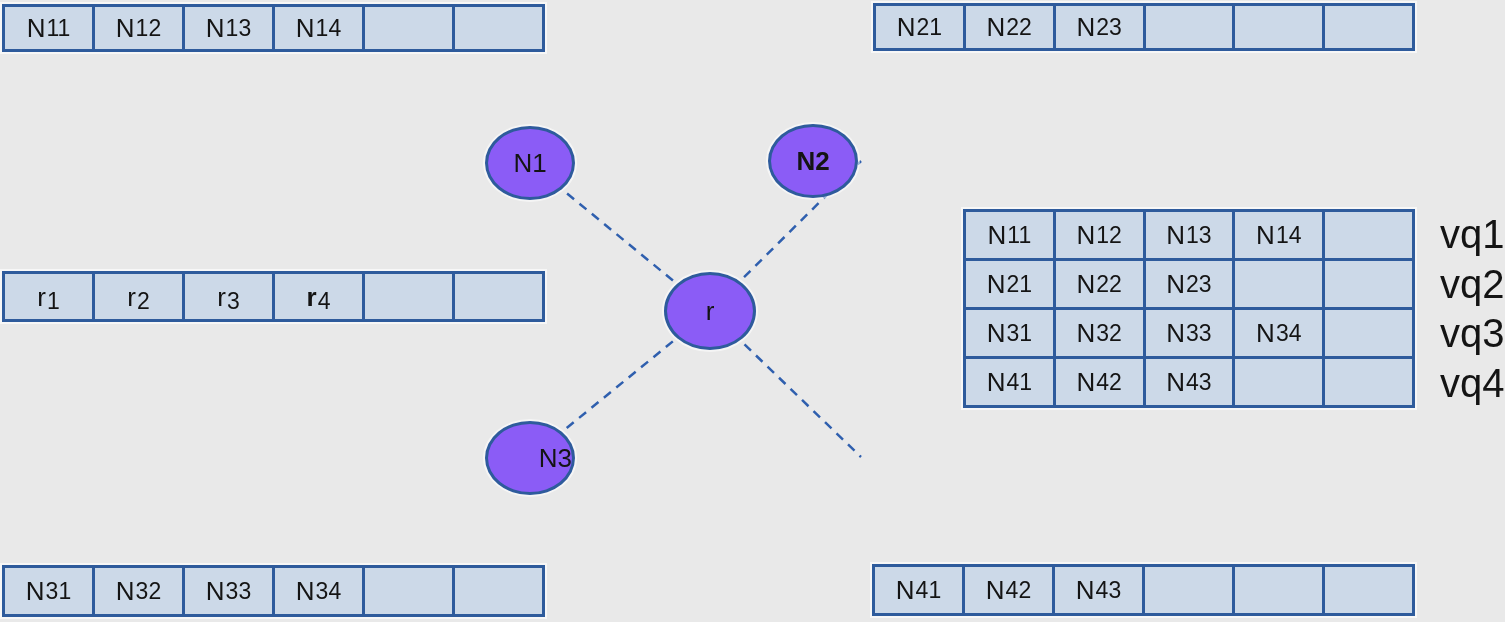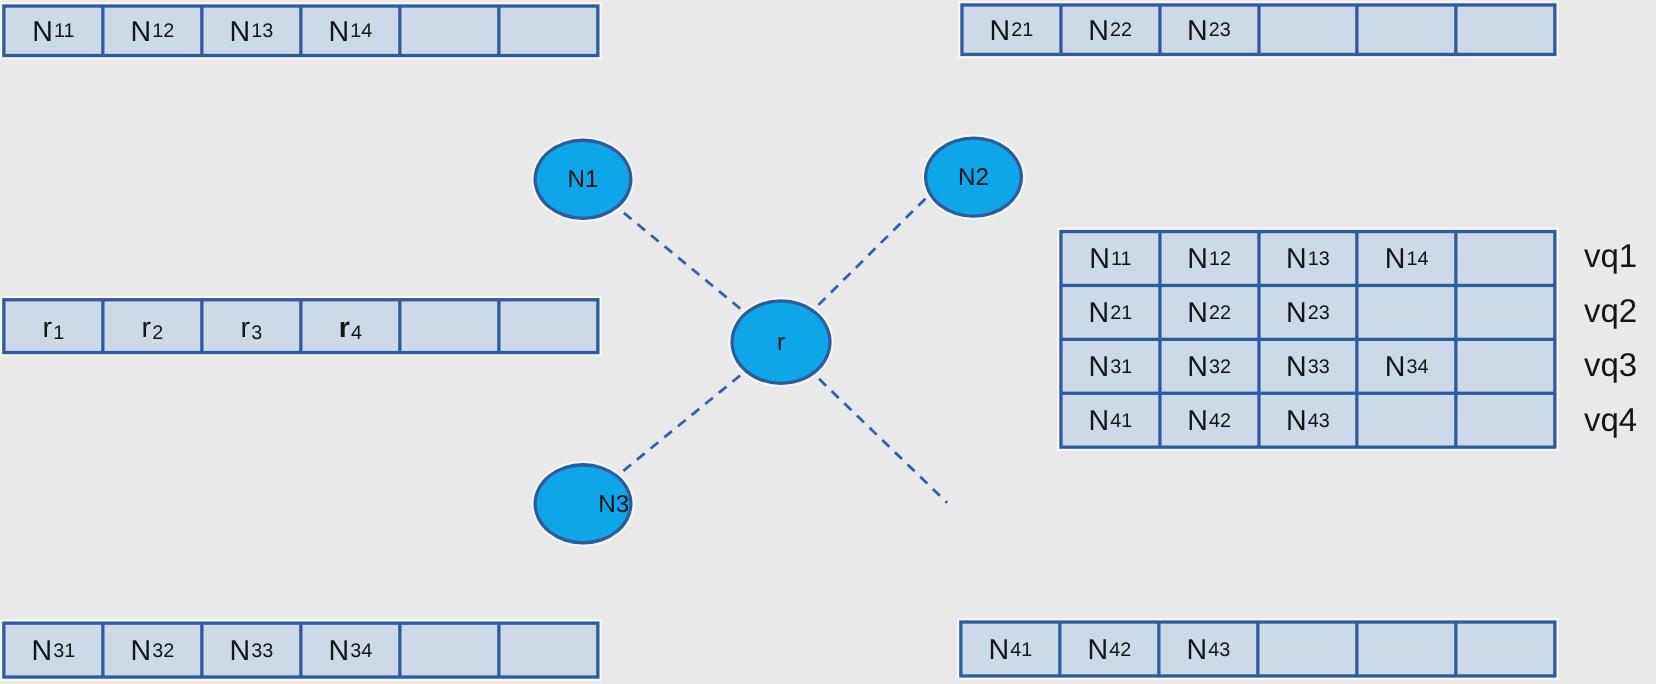--- a/index.html
+++ b/index.html
@@ -19,7 +19,7 @@
     background:#ccd9e8;display:flex;align-items:center;justify-content:center;
     font-size:26px;line-height:1;white-space:nowrap;overflow:hidden;
   }
-  .sub{font-size:18px;margin-left:1px;}
+  .sub{font-size:23px;margin-left:1px;}
   .r-bar .sub{position:relative;top:5px;}
   .bold-cell .main{font-weight:bold;}
 

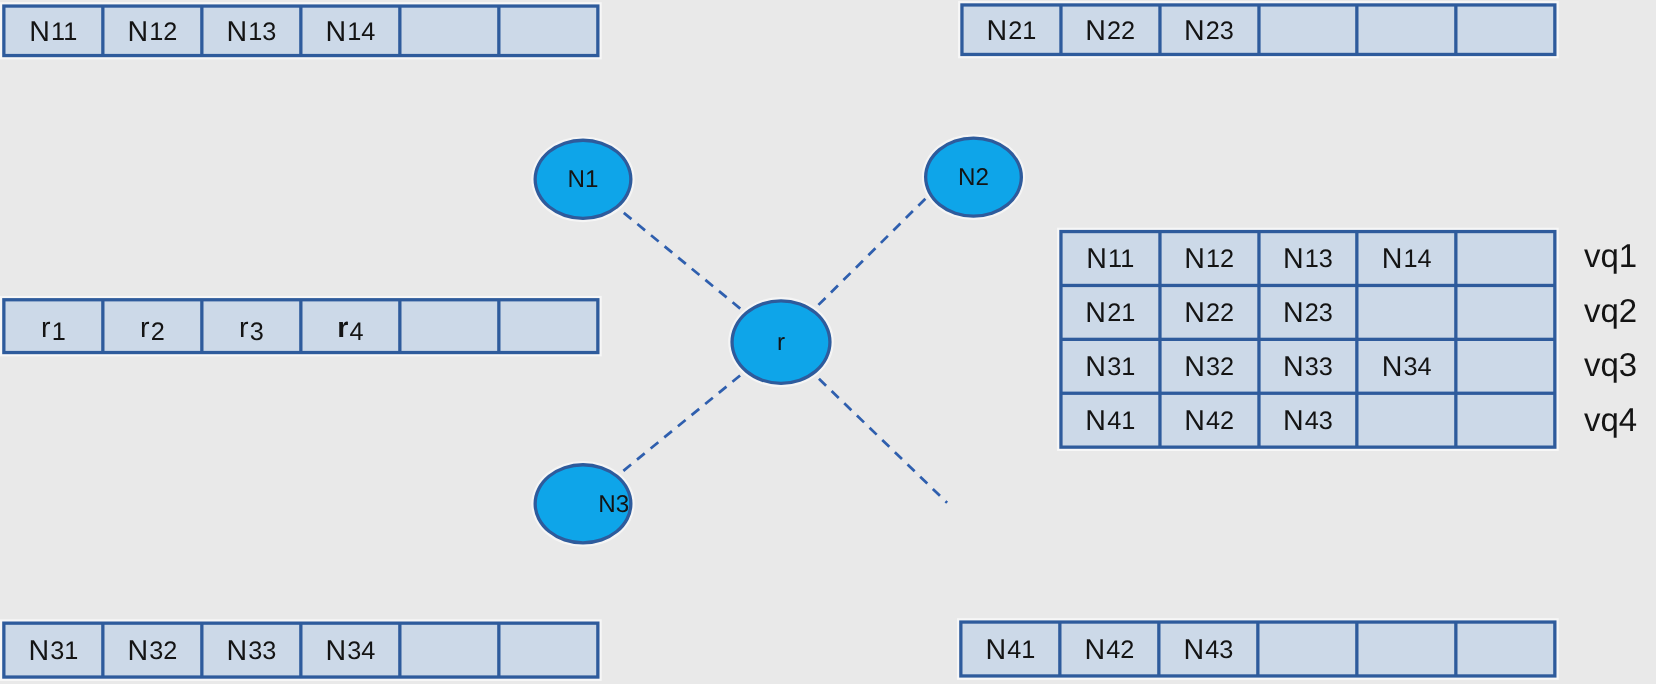--- a/index.html
+++ b/index.html
@@ -38,8 +38,8 @@
 
   .node{
     position:absolute;box-sizing:border-box;border:3px solid #2e5b9c;
-    border-radius:50%;background:#0ea5e9;display:flex;align-items:center;
-    justify-content:center;font-size:22px;line-height:1;
+    border-radius:50%;background:#8b5cf6;display:flex;align-items:center;
+    justify-content:center;font-size:26px;line-height:1;
     box-shadow:0 0 0 2px rgba(255,255,255,0.55);
   }
   .node-n{width:90px;height:74px;}

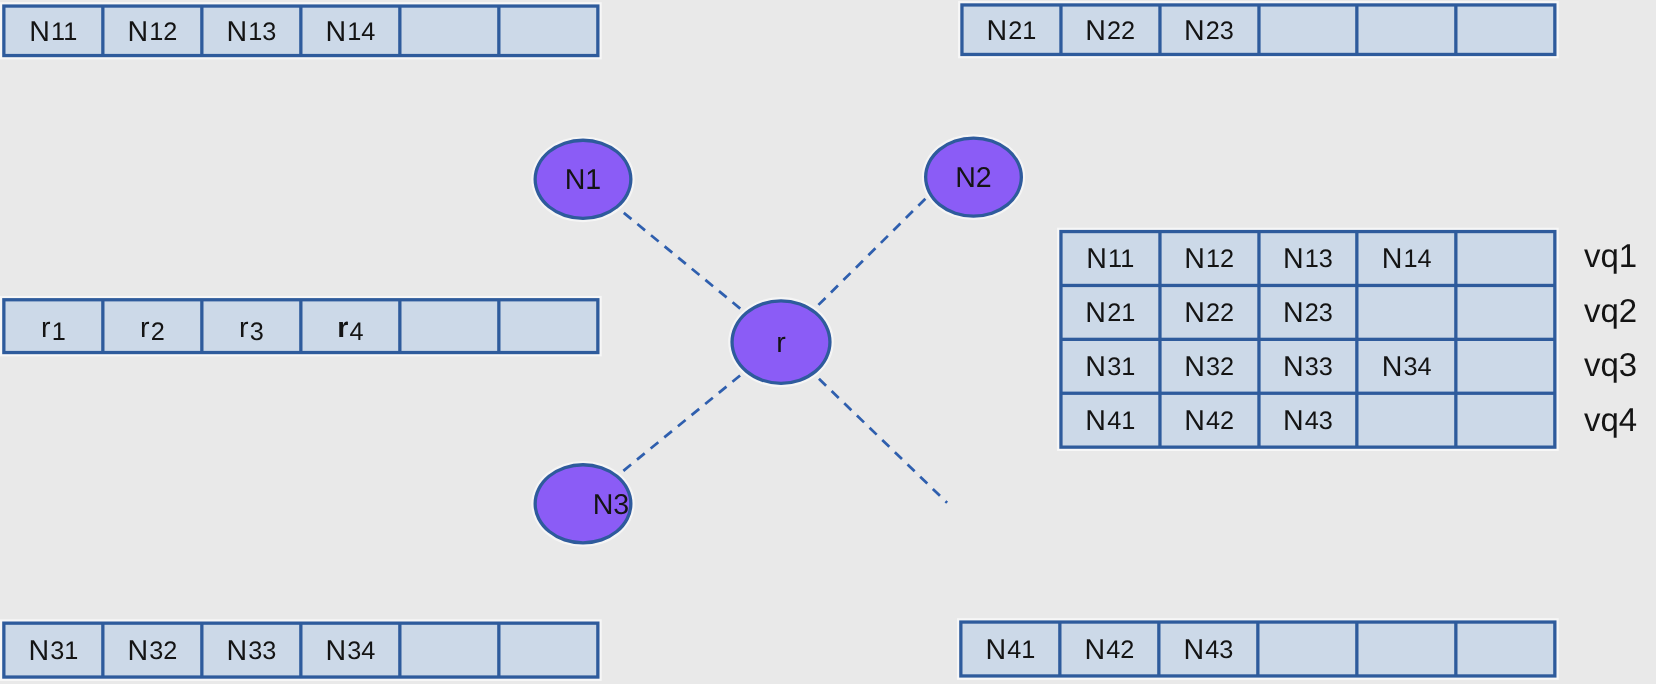--- a/index.html
+++ b/index.html
@@ -288,7 +288,7 @@
   <div class="node node-n" style="left:485px;top:126px;">
       <span>N1</span>
     </div>
-  <div class="node node-n" style="left:840px;top:124px;">
+  <div class="node node-n" style="left:768px;top:124px;font-weight:bold;">
       <span>N2</span>
     </div>
   <div class="node node-root" style="left:664px;top:272px;">

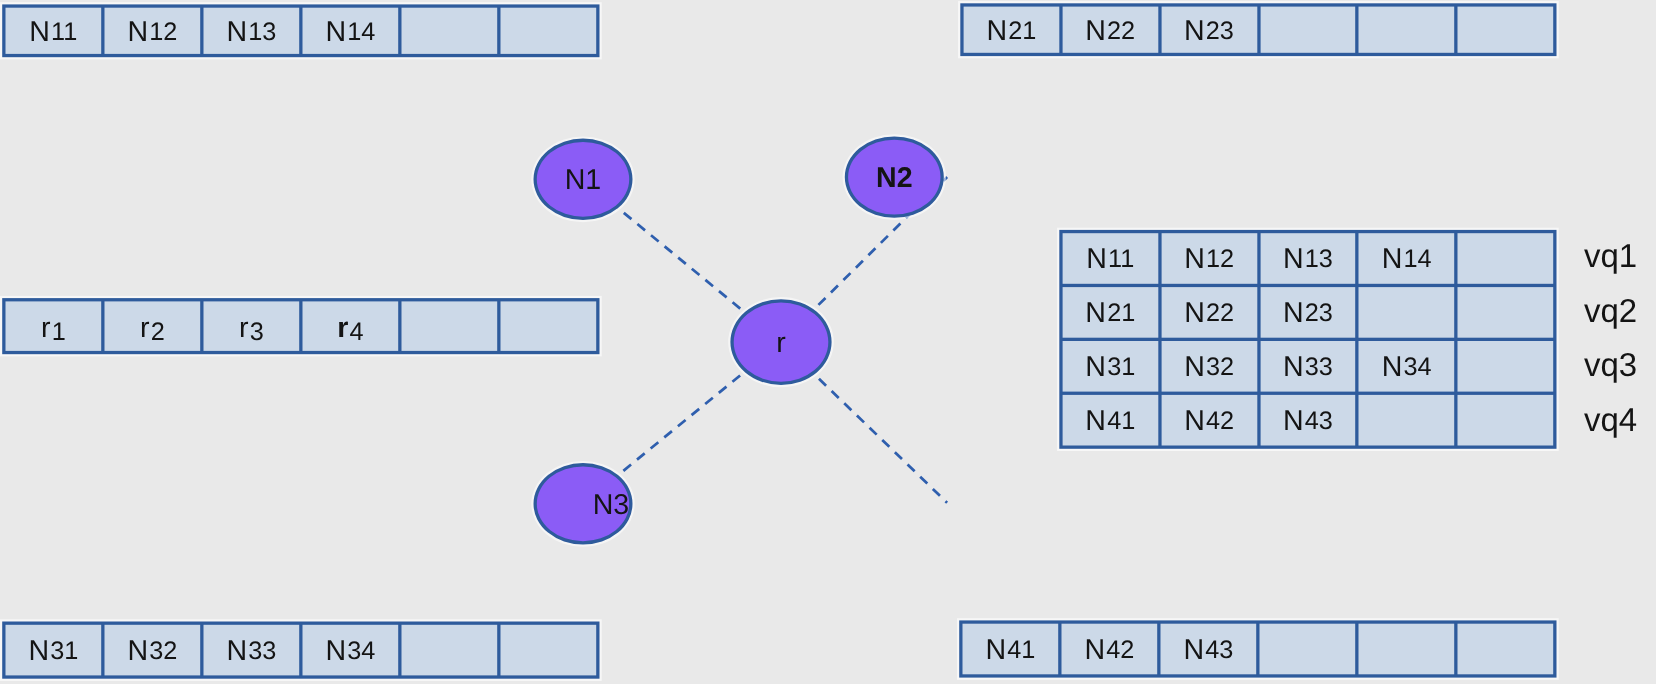--- a/index.html
+++ b/index.html
@@ -32,7 +32,7 @@
   .vq-labels{
     position:absolute;left:1440px;top:209px;width:64px;height:199px;
     display:grid;grid-template-rows:repeat(4,1fr);align-items:center;
-    font-size:30px;line-height:1;
+    font-size:40px;line-height:1;
   }
   .vq-labels div{text-align:left;}
 

